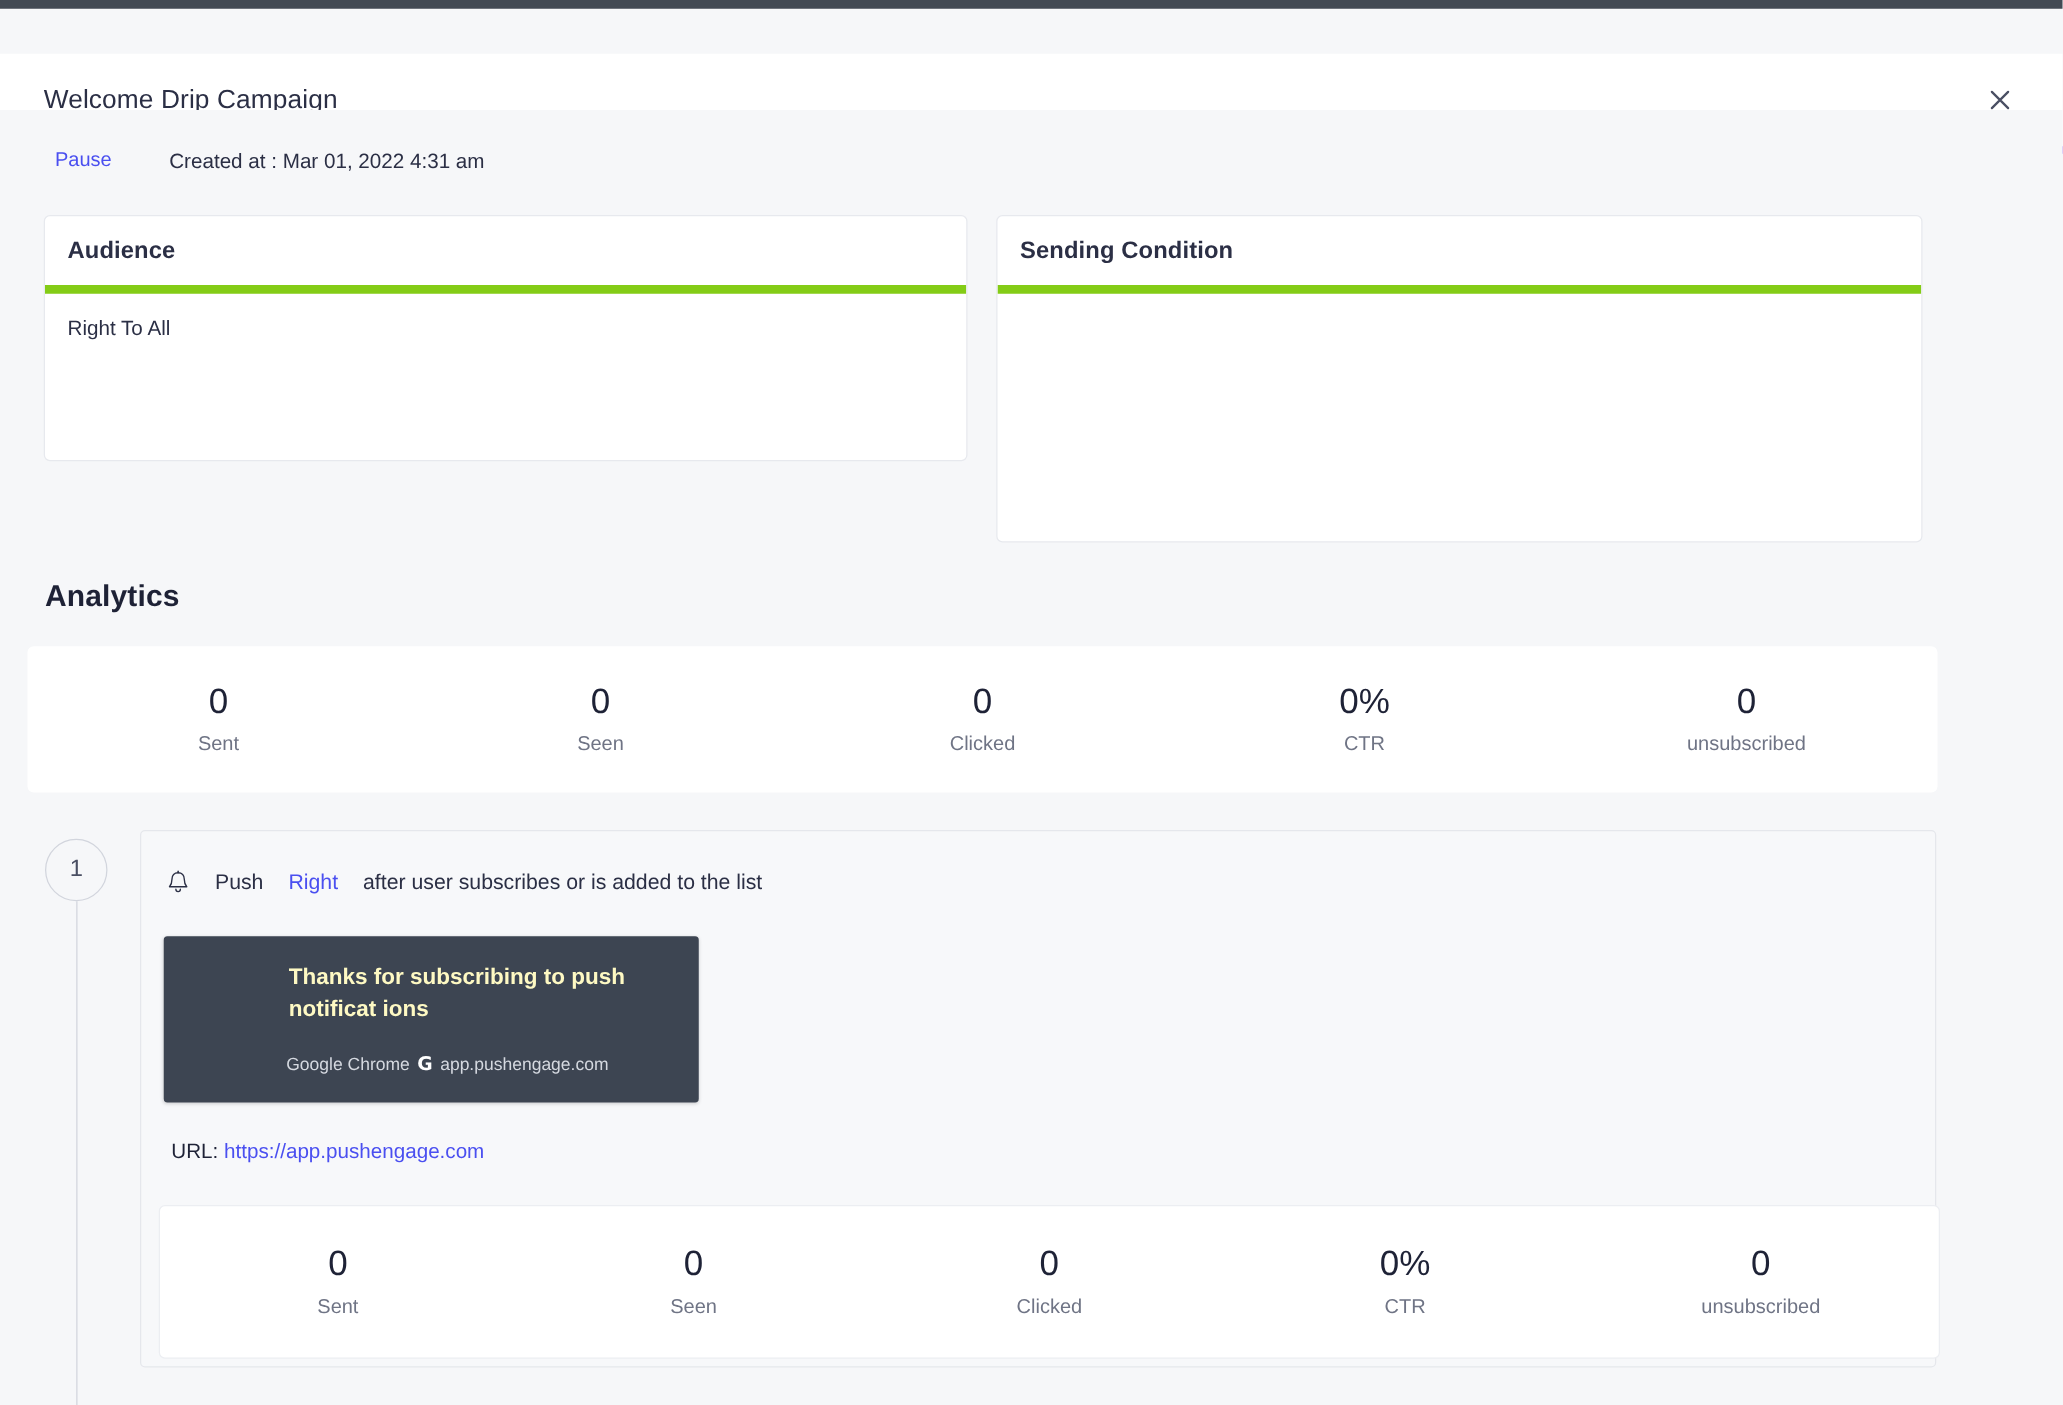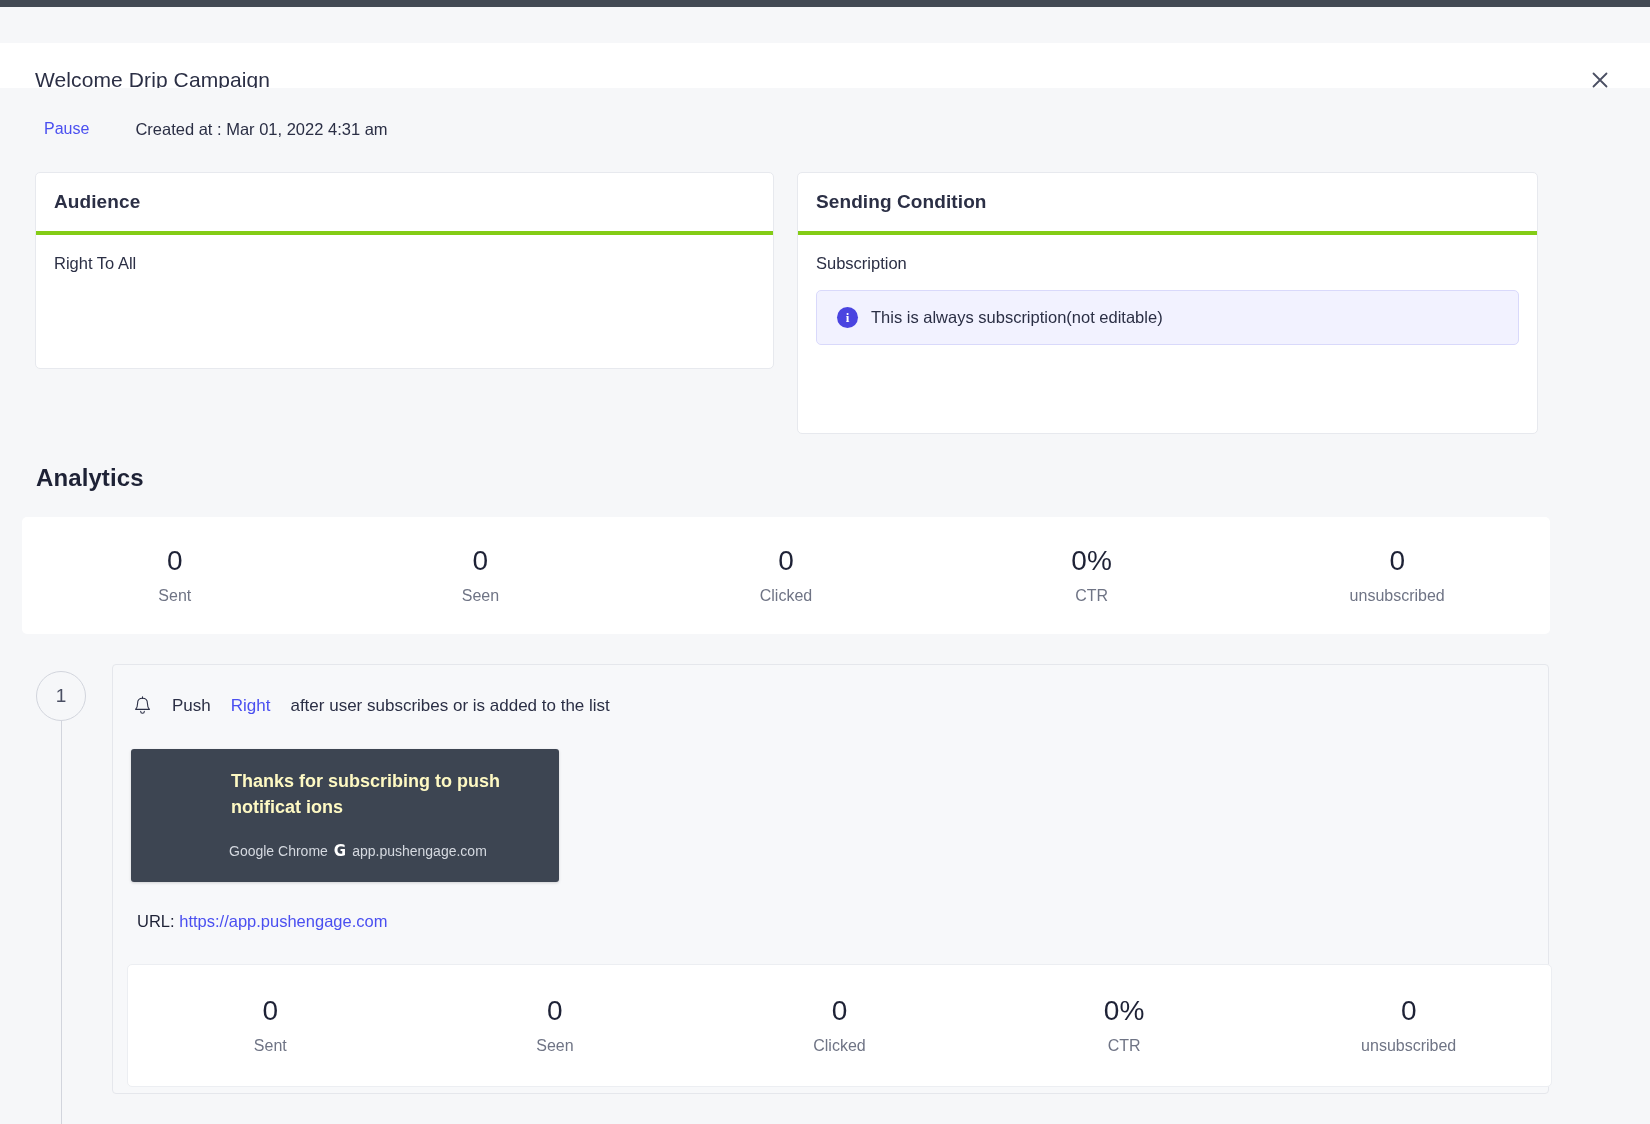--- a/index.html
+++ b/index.html
@@ -98,7 +98,7 @@
     display: flex;
     align-items: center;
     padding: 0 18px;
-    border-bottom: 4px solid #84cc16;
+    border-bottom: 7px solid #84cc16;
     font-size: 19px;
     font-weight: 700;
     color: #2b2f45;

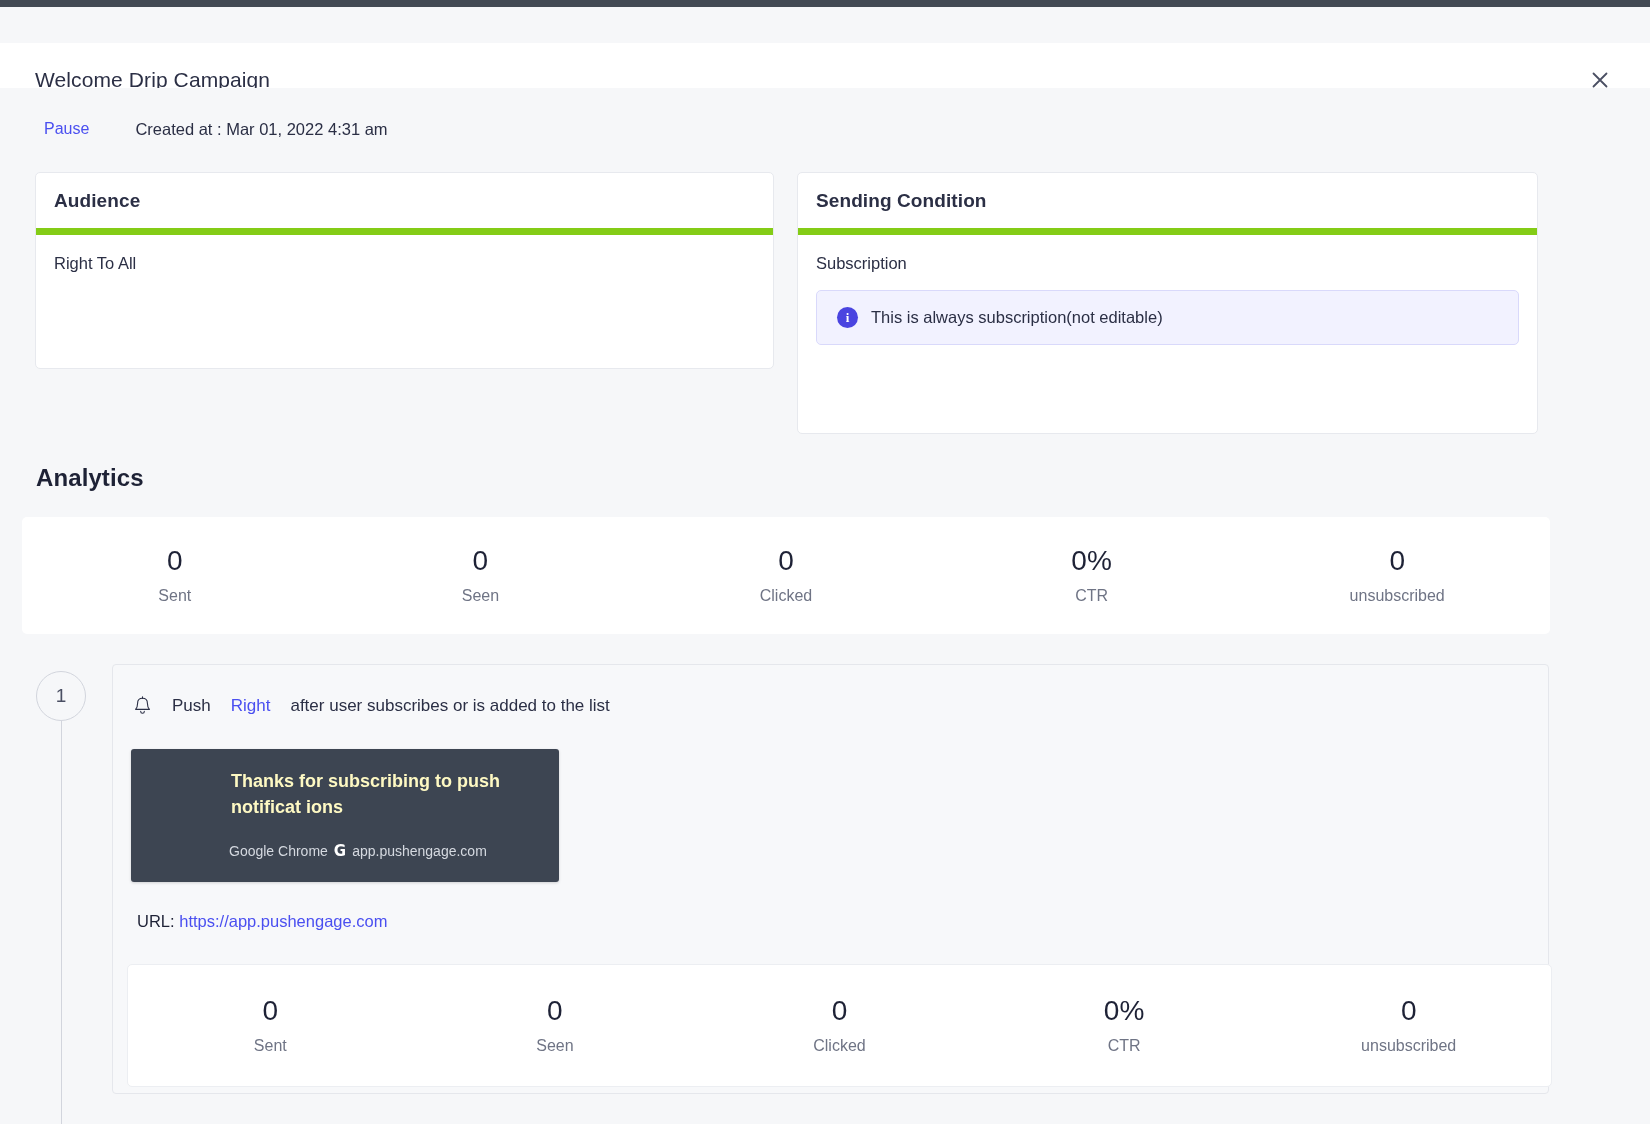--- a/index.html
+++ b/index.html
@@ -319,13 +319,6 @@
 
     <div class="card sending">
       <div class="card-head">Sending Condition</div>
-      <div class="card-body">
-        <div class="sub-label">Subscription</div>
-        <div class="info-box">
-          <span class="info-icon">i</span>
-          <span class="info-text">This is always subscription(not editable)</span>
-        </div>
-      </div>
     </div>
 
   </div>

